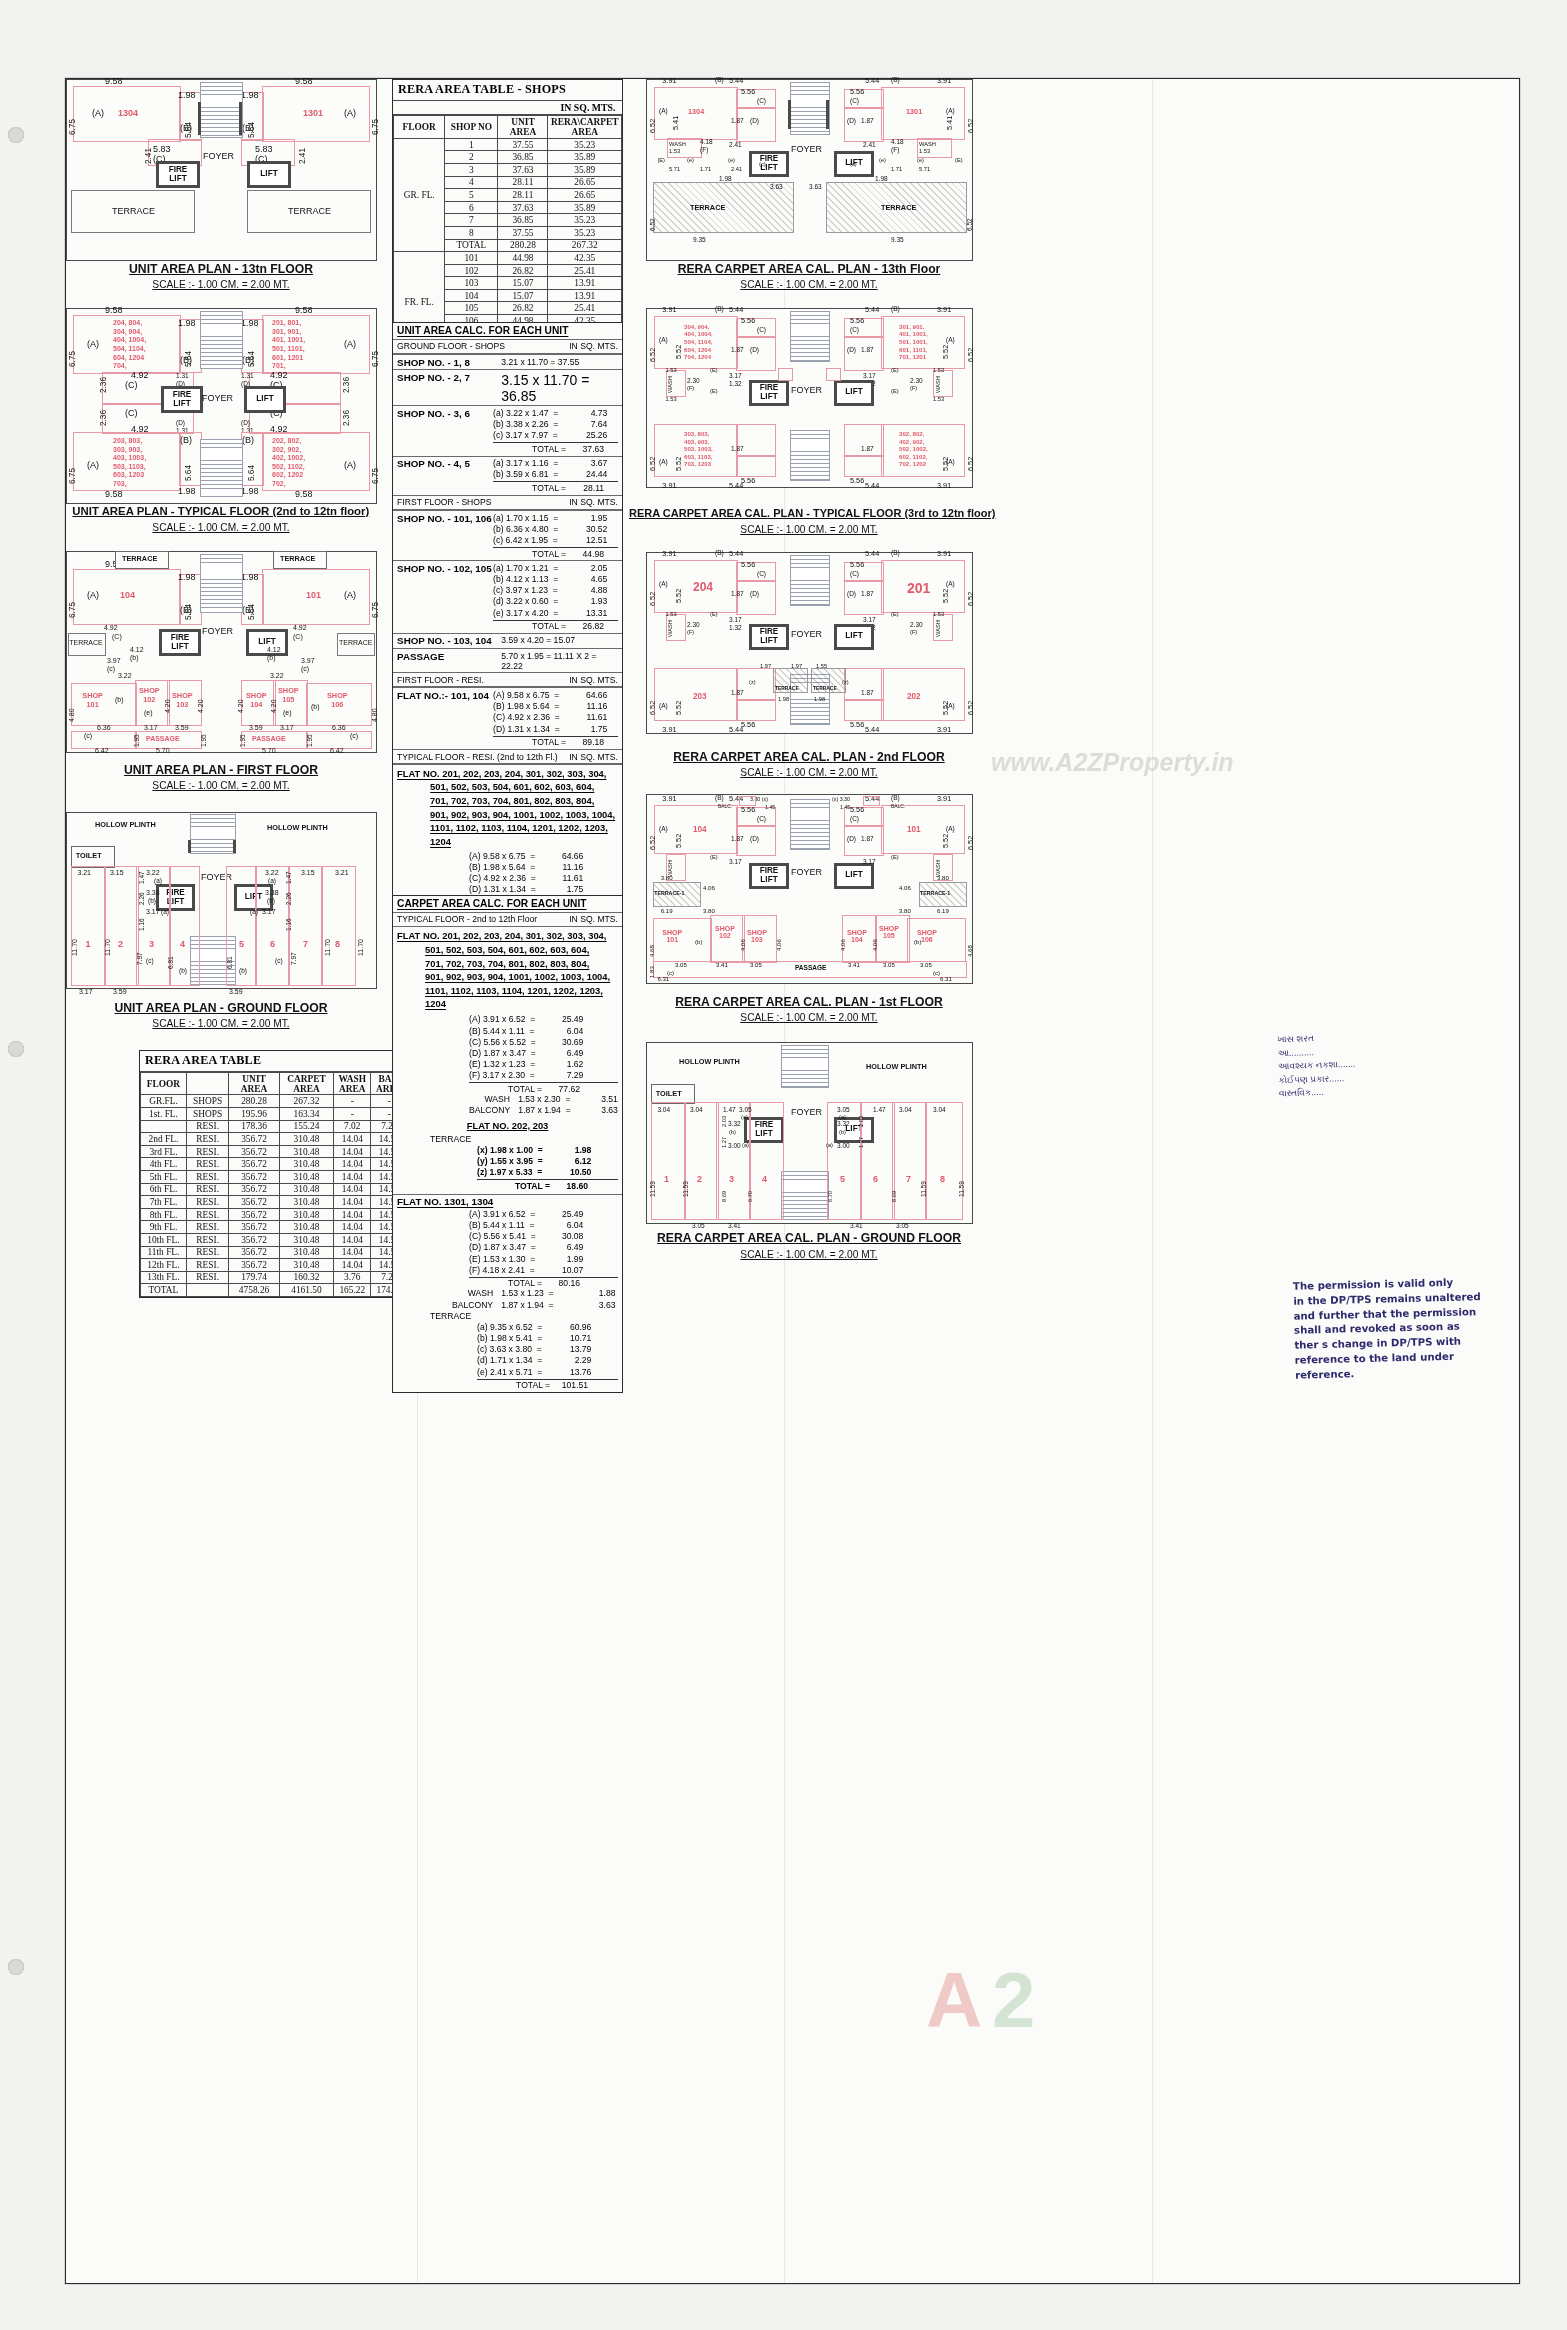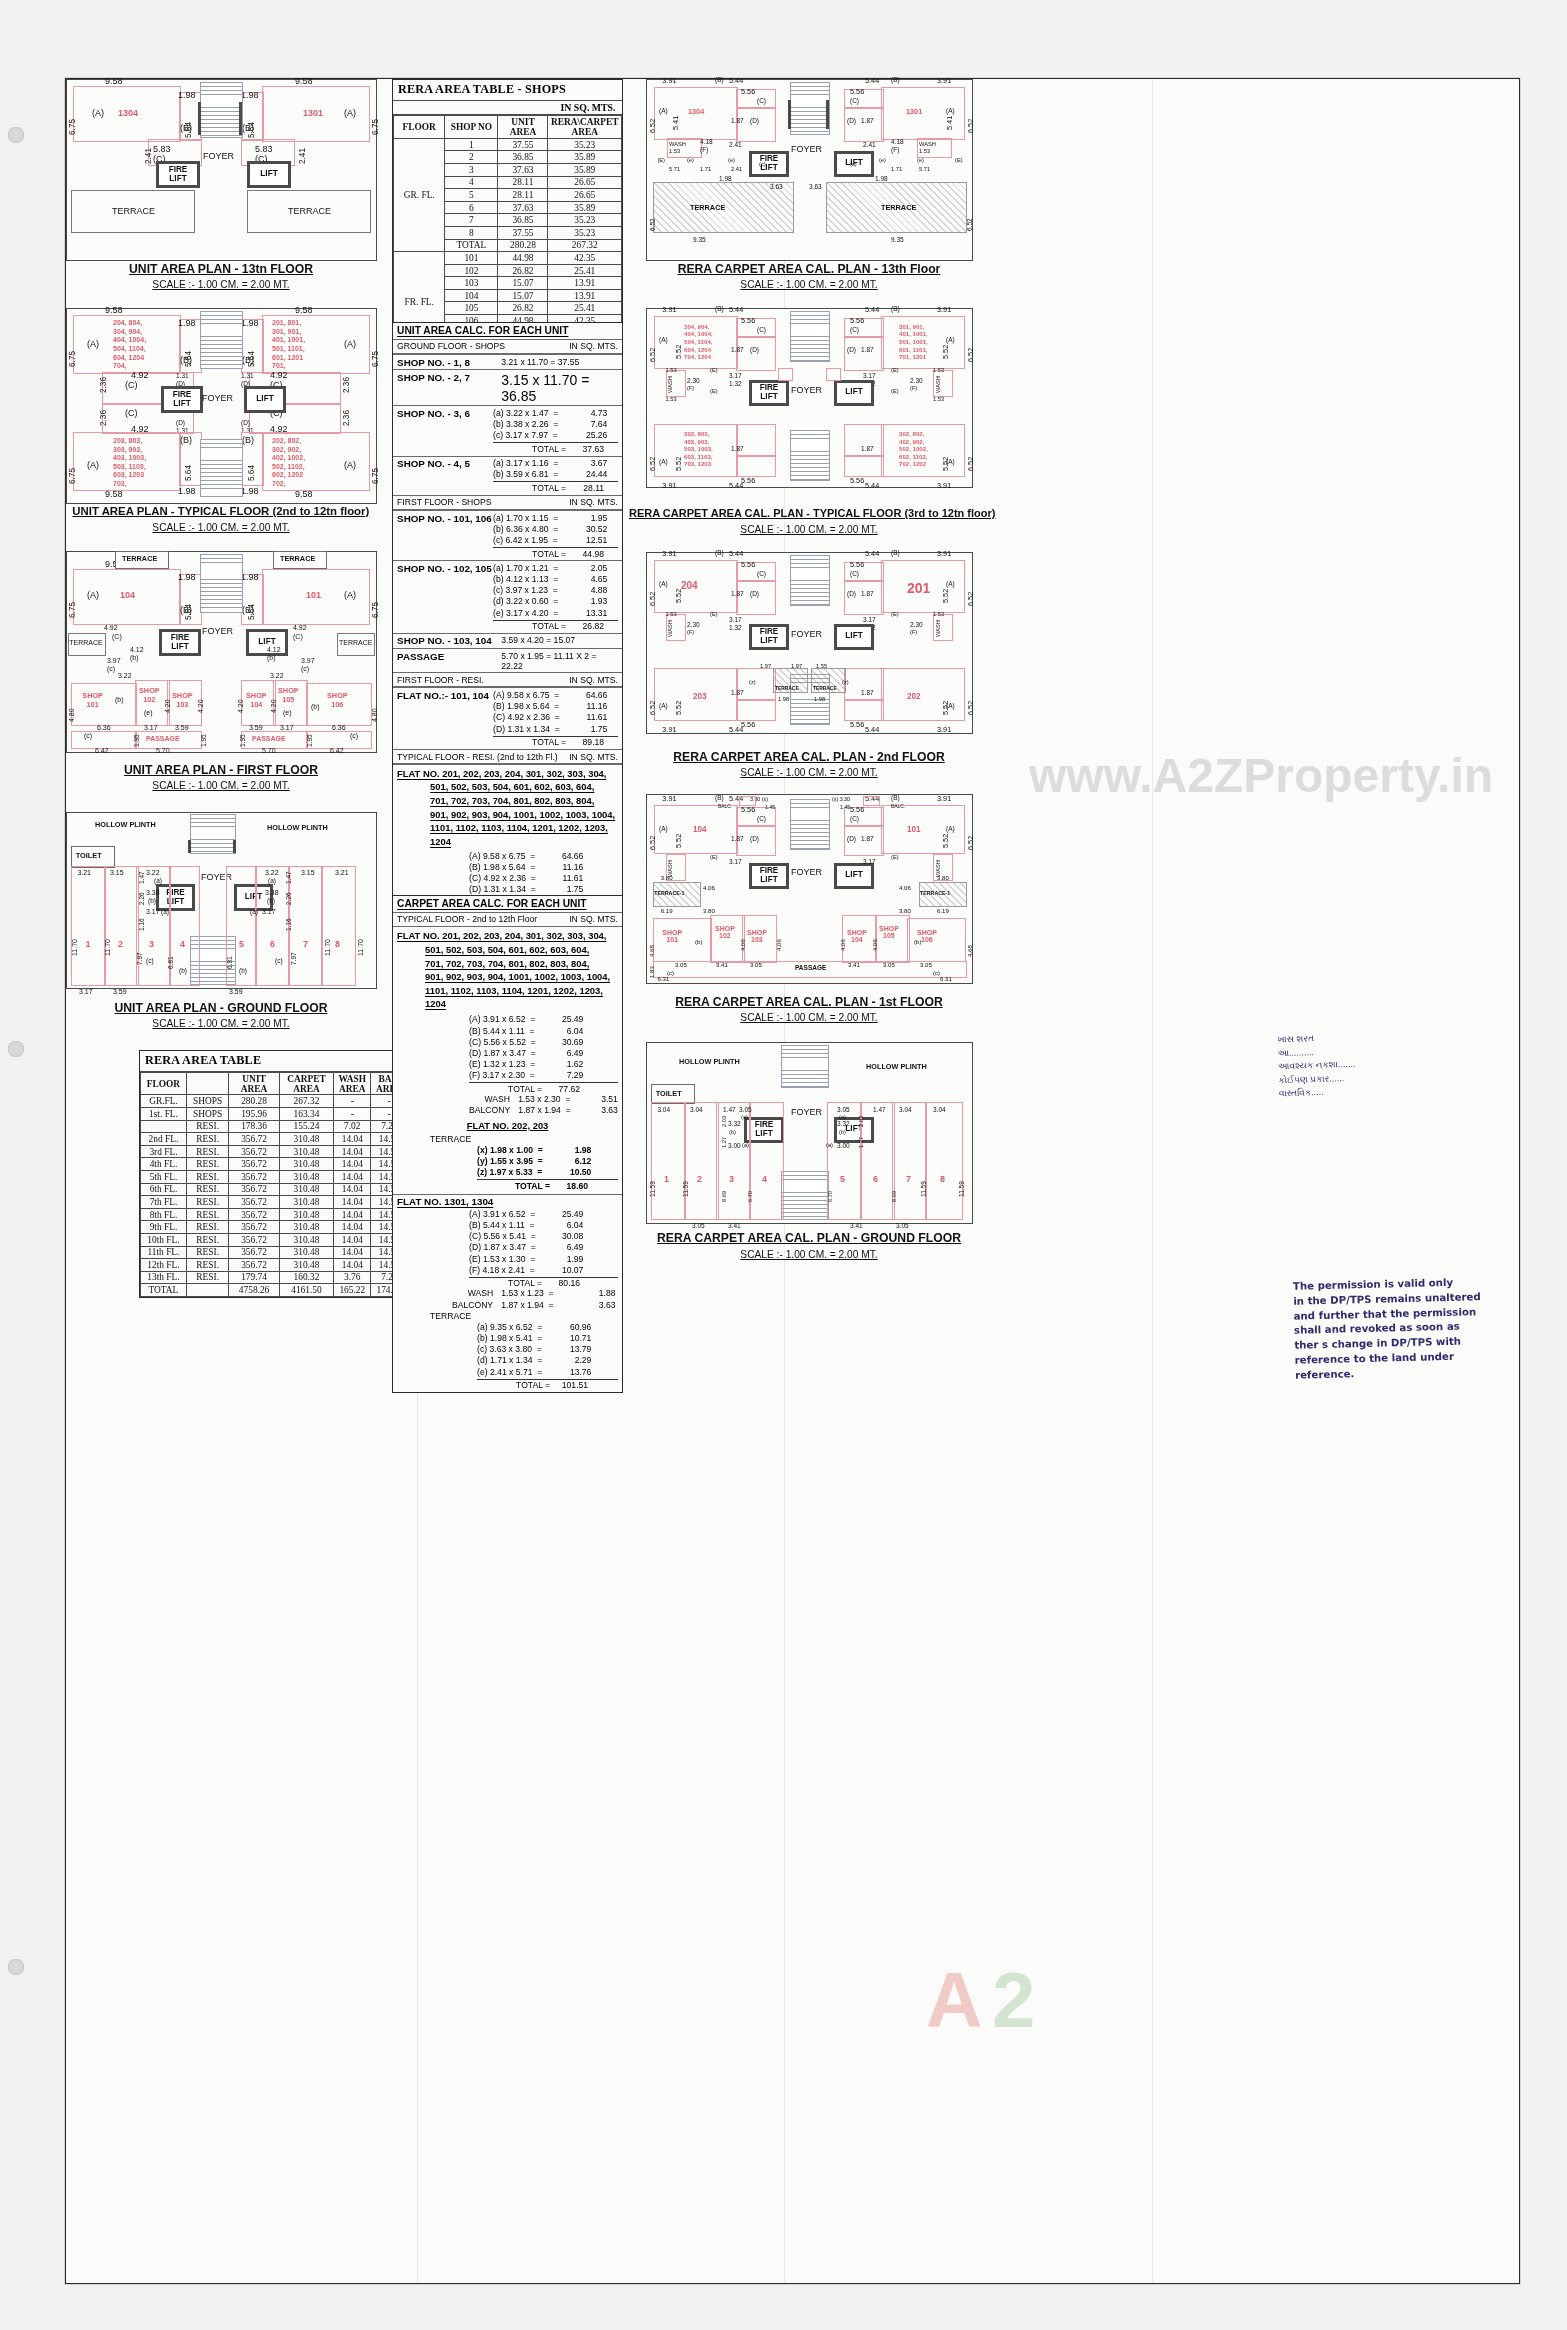--- a/index.html
+++ b/index.html
@@ -1093,7 +1093,7 @@
       <div class="vtxt" style="left:1.6px;top:54px;font-size:7.3px">6.52</div>
       <div class="vtxt" style="left:28px;top:51px;font-size:7.3px">5.52</div>
       <div class="t" style="left:13px;top:28px;font-size:6.5px">(A)</div>
-      <div class="t red bld" style="left:35px;top:28px;font-size:10px">204</div>
+      <div class="t red bld" style="left:47px;top:28px;font-size:12px">204</div>
       <div class="t" style="left:85px;top:38px;font-size:6.5px">1.87</div>
       <div class="t" style="left:104px;top:38px;font-size:6.5px">(D)</div>
       <div class="pbox" style="left:19.6px;top:62px;width:18px;height:24.5px"></div>

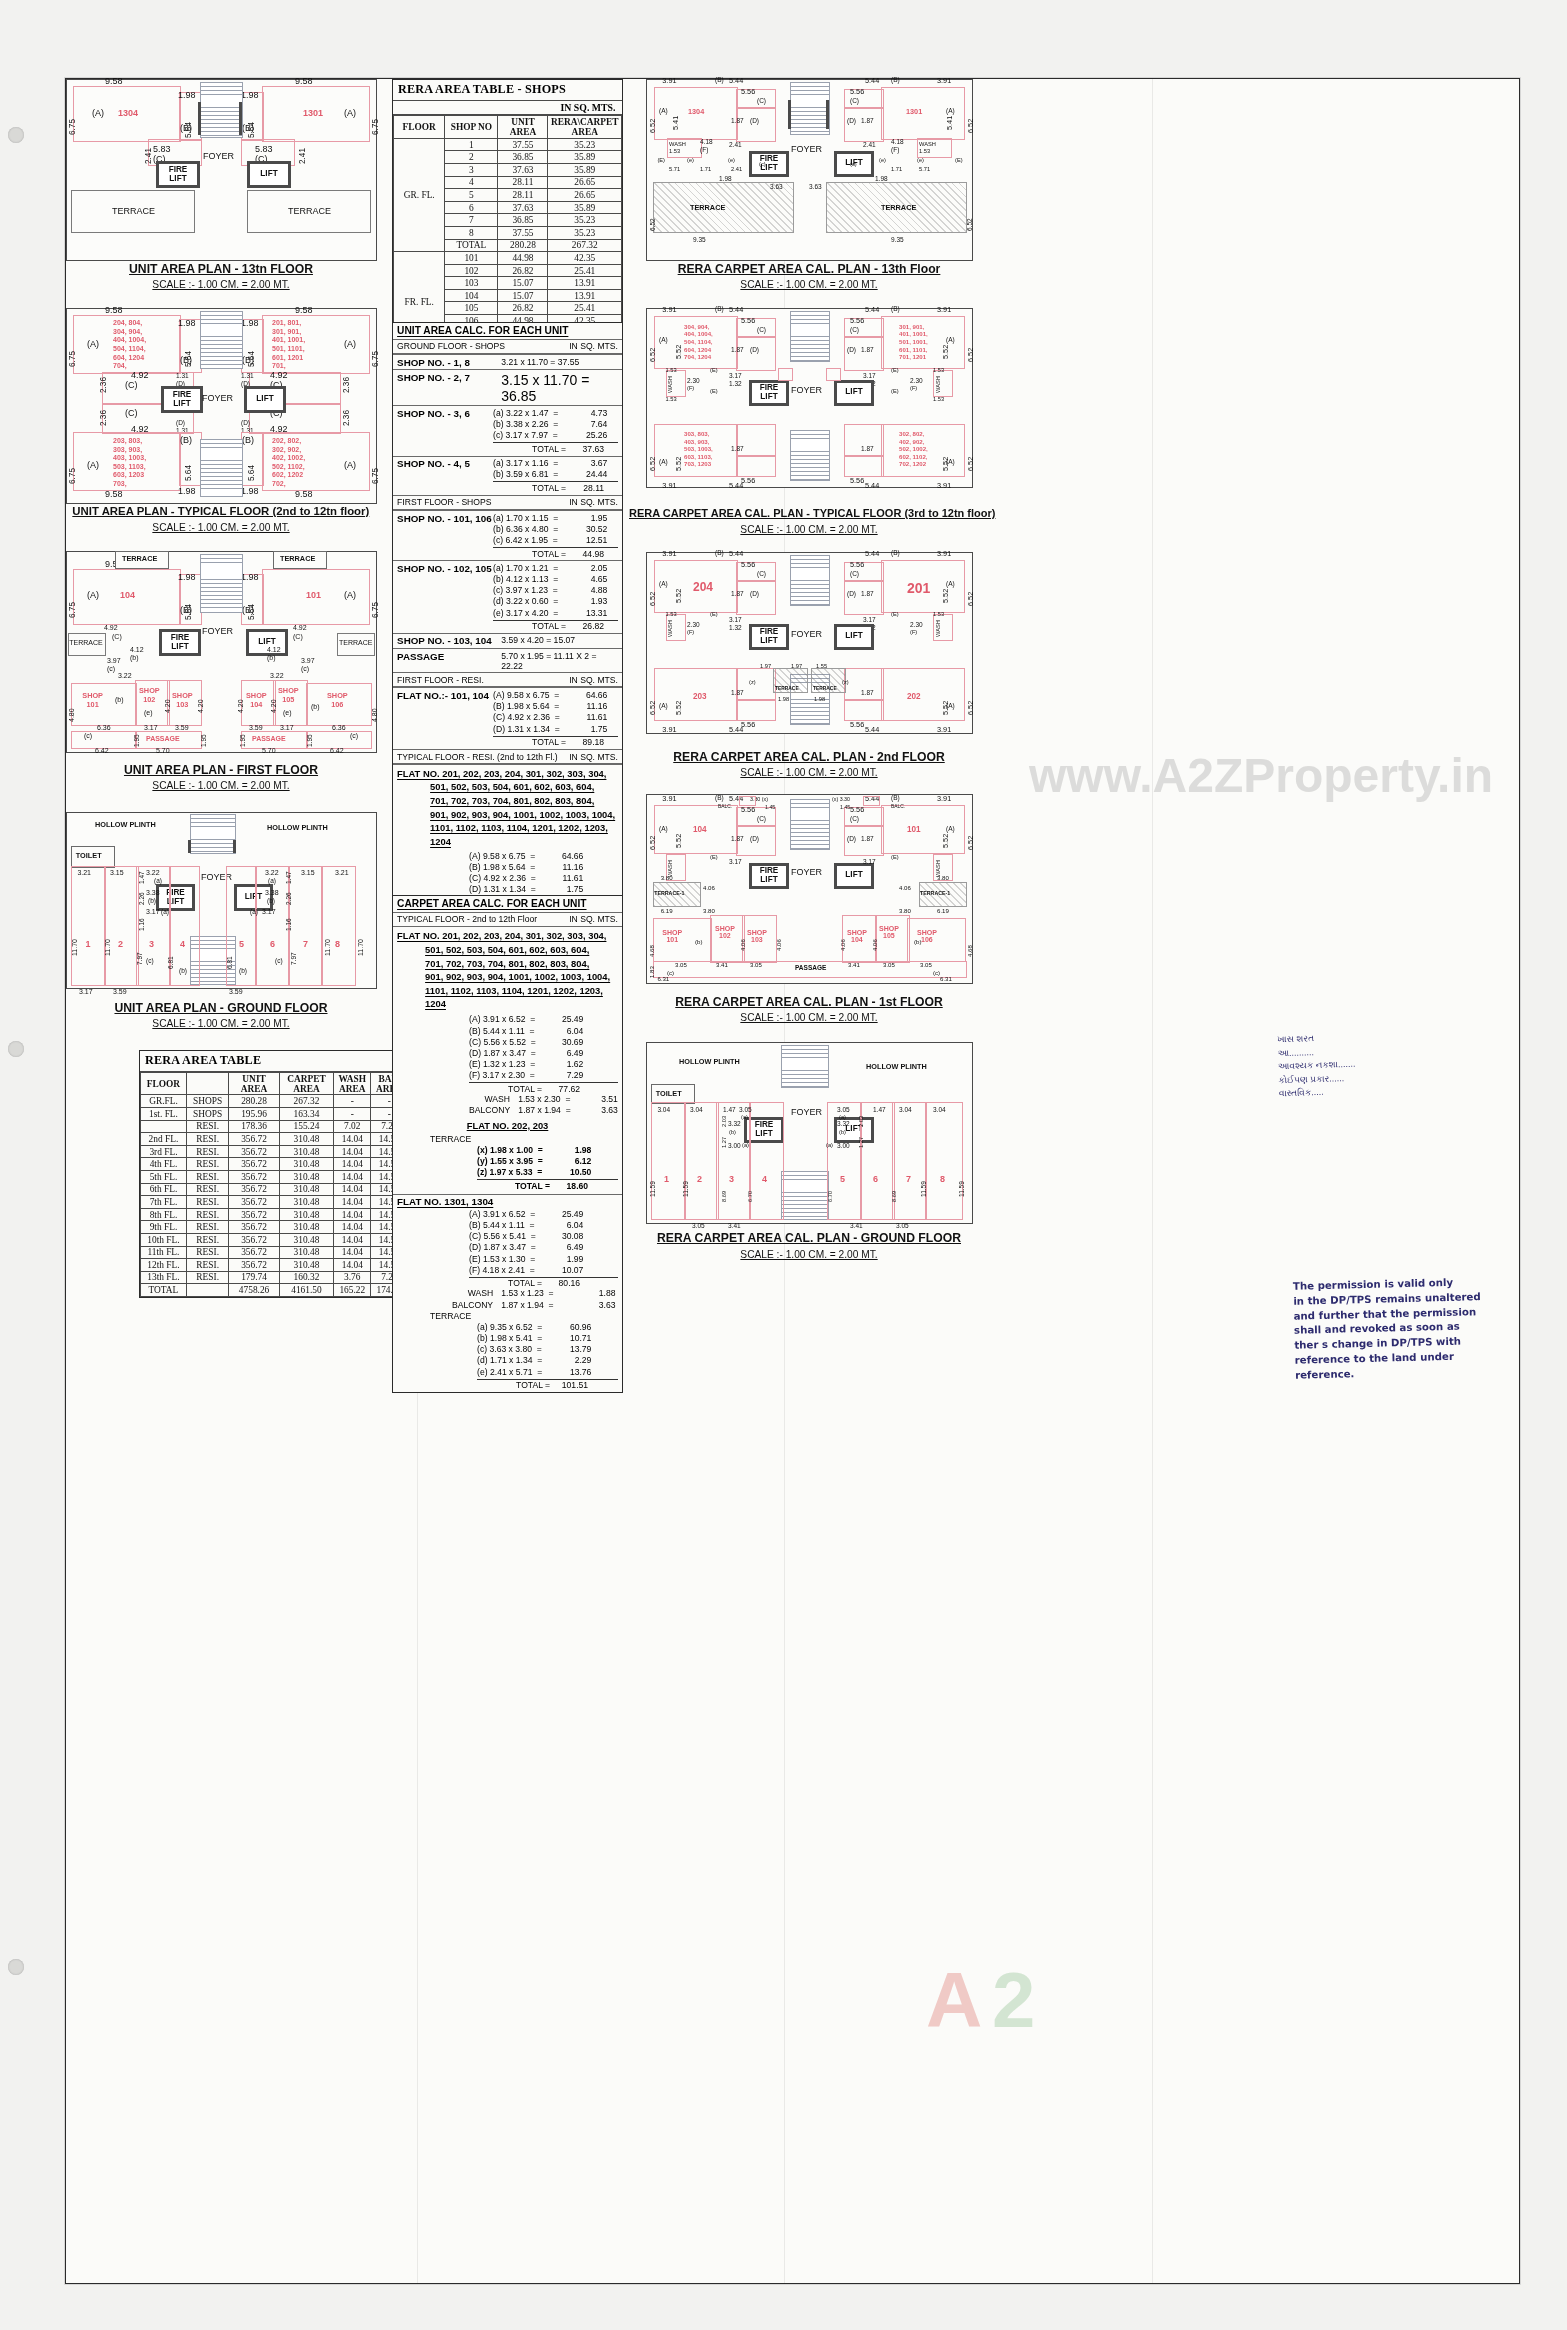--- a/index.html
+++ b/index.html
@@ -65,7 +65,7 @@
 
   
   .wm{position:absolute;font-weight:bold;pointer-events:none;}
-  .wm1{left:963px;top:669px;font-size:48px;color:rgba(150,150,150,.30);}
+  .wm1{left:925px;top:669px;font-size:25px;color:rgba(150,150,150,.30);font-style:italic;}
   .wm2{left:637px;top:1902px;font-size:49px;color:rgba(196,160,120,.35);}
   .wmA{position:absolute;left:926px;top:1955px;font-size:78px;font-weight:bold;
        color:rgba(215,90,80,.30);}

